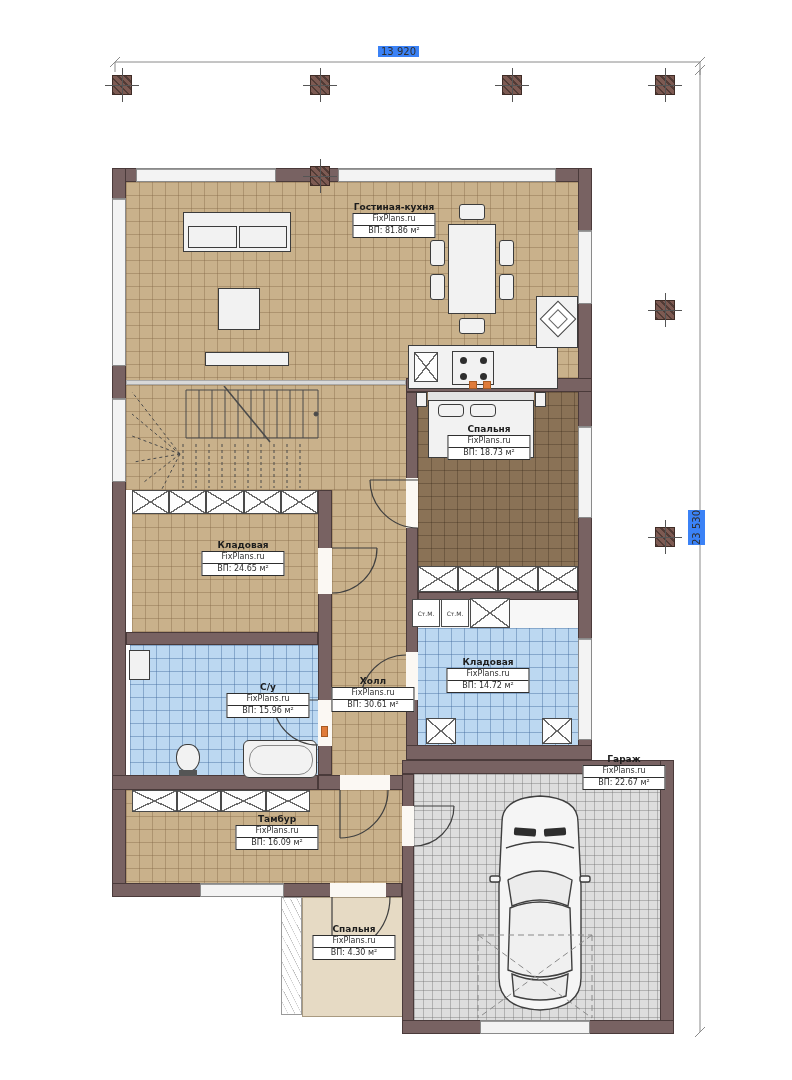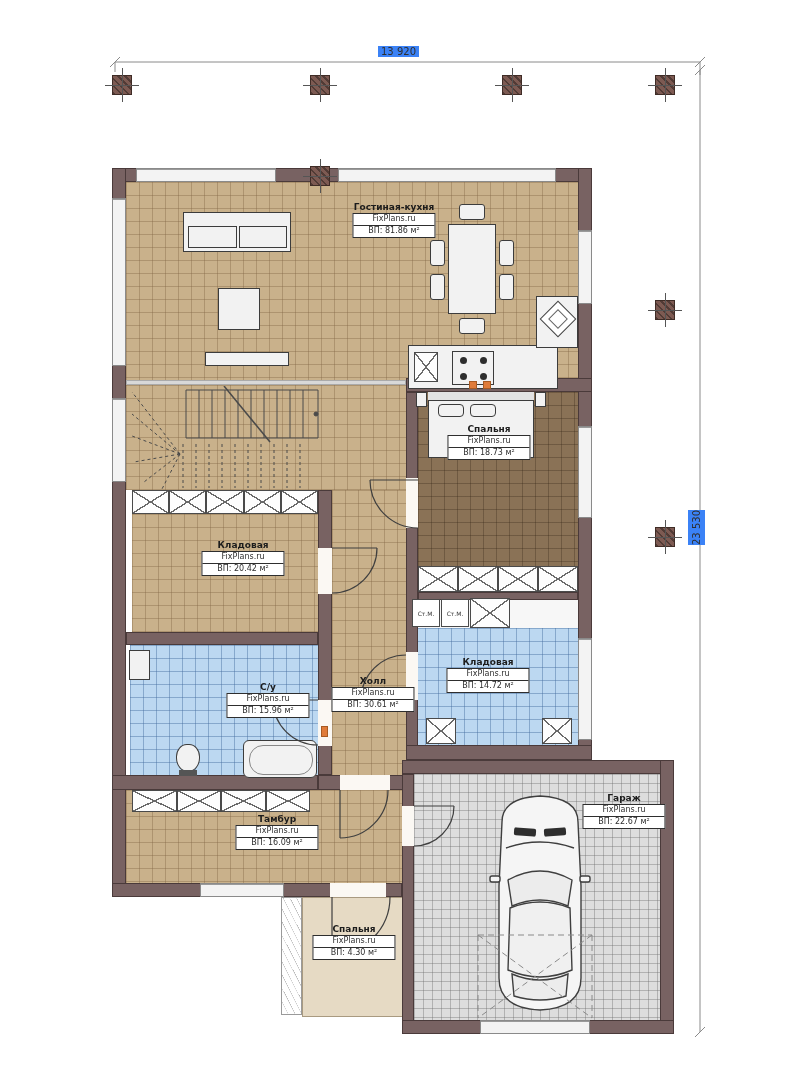--- a/index.html
+++ b/index.html
@@ -241,7 +241,7 @@
   </div>
   <div class="room-label" style="left:243px;top:540px;">
     <div class="rl-title">Кладовая</div>
-    <div class="rl-box"><div class="rl-brand">FixPlans.ru</div><div class="rl-area">ВП: 20.42 м²</div></div>
+    <div class="rl-box"><div class="rl-brand">FixPlans.ru</div><div class="rl-area">ВП: 24.65 м²</div></div>
   </div>
   <div class="room-label" style="left:268px;top:682px;">
     <div class="rl-title">С/у</div>

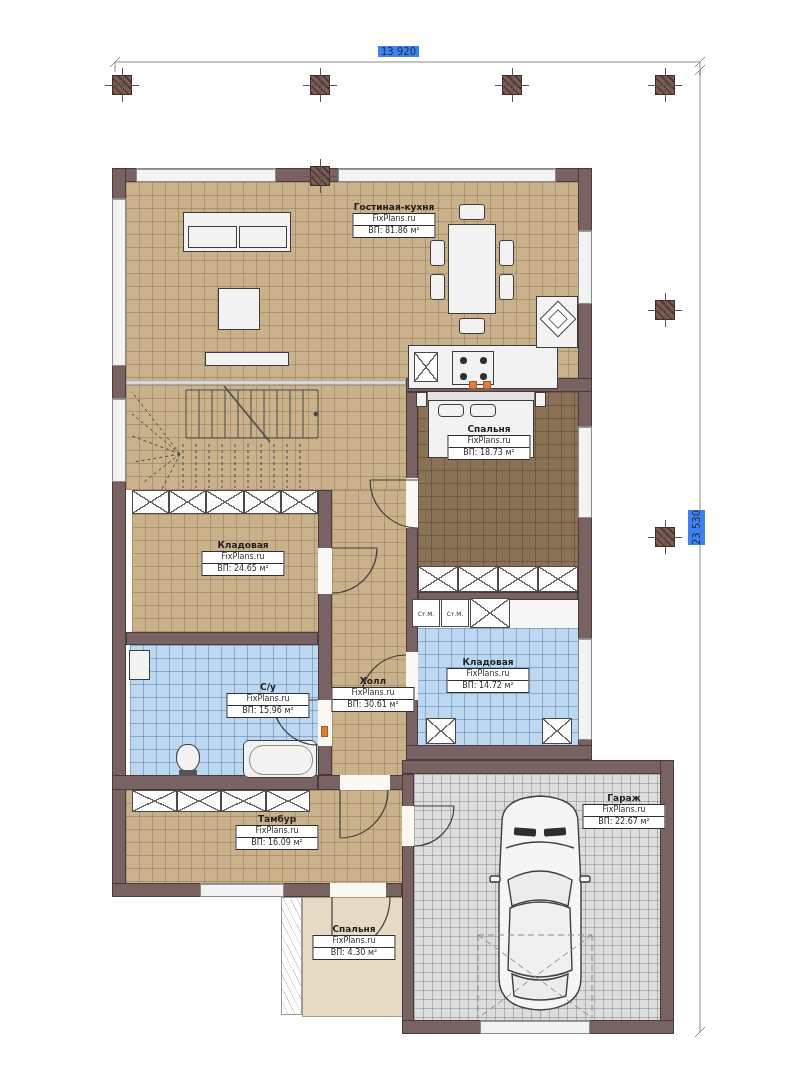--- a/index.html
+++ b/index.html
@@ -263,7 +263,7 @@
     <div class="rl-title">Спальня</div>
     <div class="rl-box"><div class="rl-brand">FixPlans.ru</div><div class="rl-area">ВП: 4.30 м²</div></div>
   </div>
-  <div class="room-label" style="left:624px;top:793px;">
+  <div class="room-label" style="left:624px;top:754px;">
     <div class="rl-title">Гараж</div>
     <div class="rl-box"><div class="rl-brand">FixPlans.ru</div><div class="rl-area">ВП: 22.67 м²</div></div>
   </div>

